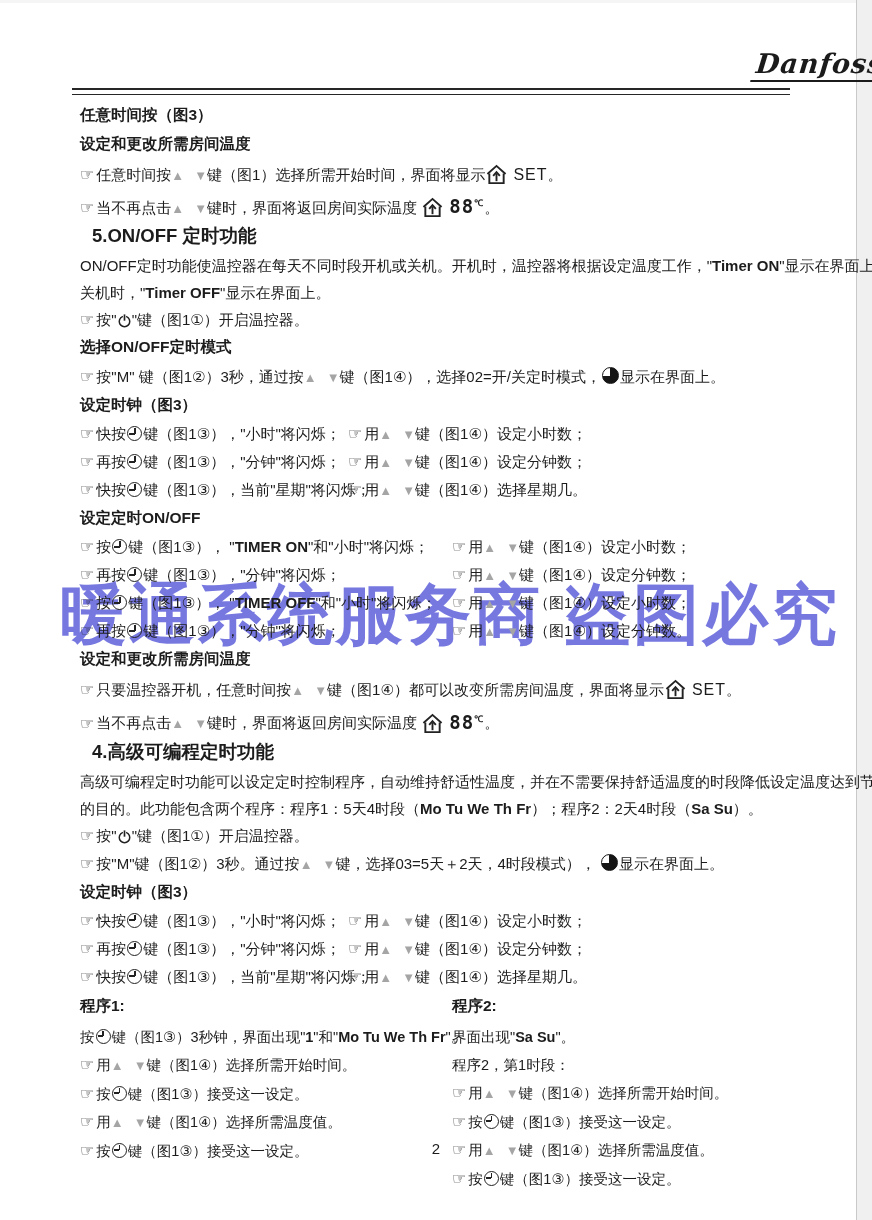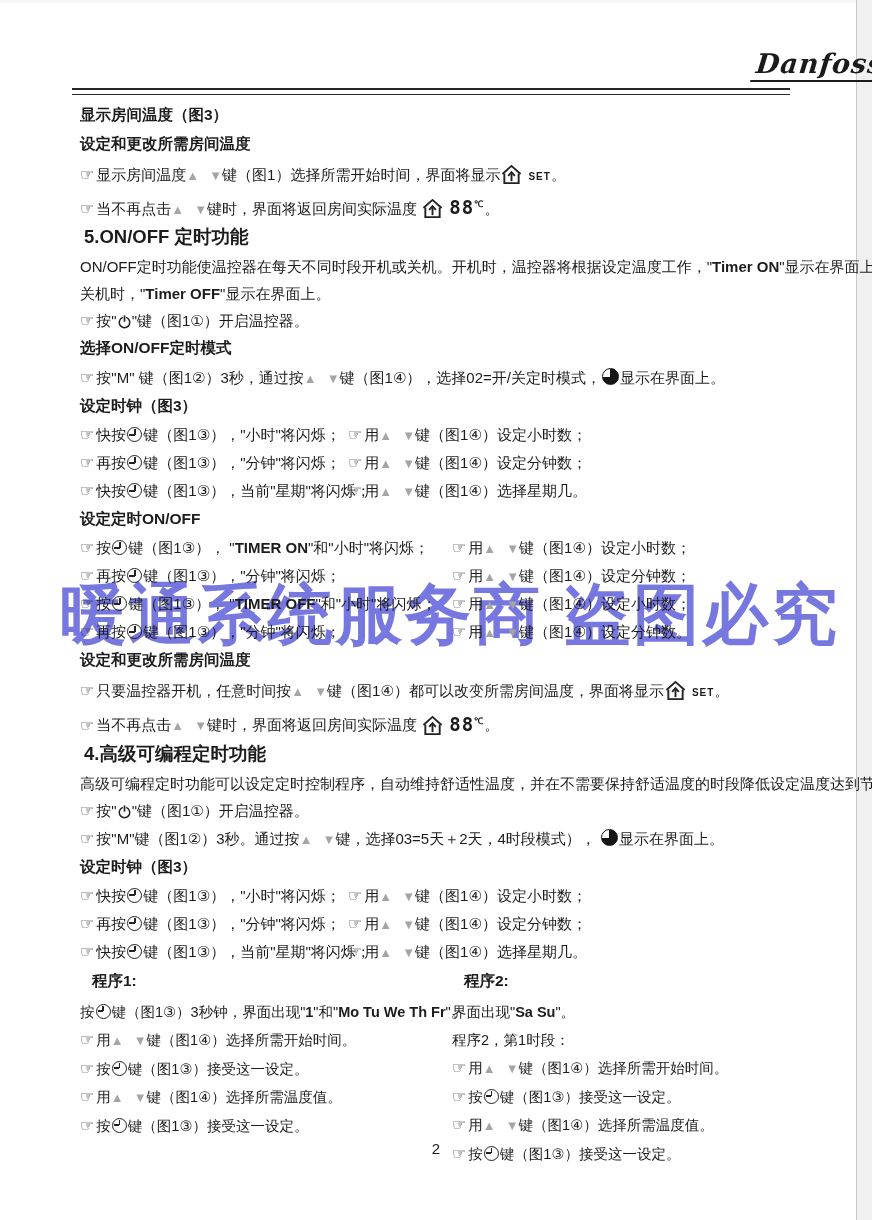--- a/index.html
+++ b/index.html
@@ -76,7 +76,7 @@
 
 <div class="content">
   <div id="lines-root">
-      <div class="line h2"><span class="tx">显示房间温度（图3）</span></div>
+      <div class="line h2"><span class="tx">任意时间按（图3）</span></div>
       <div class="line h2"><span class="tx">设定和更改所需房间温度</span></div>
       <div class="line p"><span class="hand">☞</span><span class="tx">显示房间温度</span><span class="tri">▲</span><span class="gap" style="width: 10px;"></span><span class="tri">▼</span><span class="tx">键（图1）选择所需开始时间，界面将显示</span><span class="housewrap"><svg width="23" height="21" viewBox="0 0 24 22">
             <path d="M2.5 10.5 L12 2 L21.5 10.5" fill="none" stroke="#222" stroke-width="2"></path>

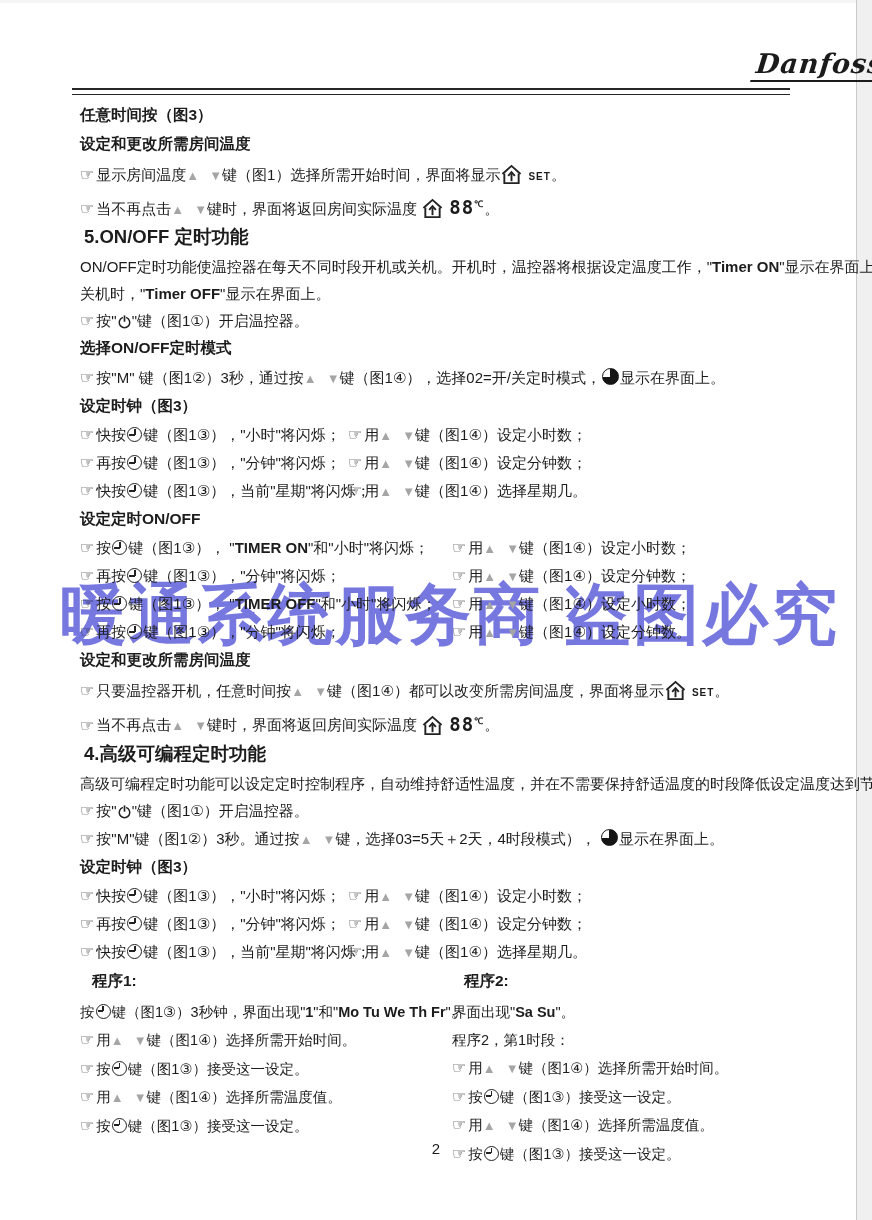--- a/index.html
+++ b/index.html
@@ -78,7 +78,7 @@
   <div id="lines-root">
       <div class="line h2"><span class="tx">任意时间按（图3）</span></div>
       <div class="line h2"><span class="tx">设定和更改所需房间温度</span></div>
-      <div class="line p"><span class="hand">☞</span><span class="tx">显示房间温度</span><span class="tri">▲</span><span class="gap" style="width: 10px;"></span><span class="tri">▼</span><span class="tx">键（图1）选择所需开始时间，界面将显示</span><span class="housewrap"><svg width="23" height="21" viewBox="0 0 24 22">
+      <div class="line p"><span class="hand">☞</span><span class="tx">任意时间按</span><span class="tri">▲</span><span class="gap" style="width: 10px;"></span><span class="tri">▼</span><span class="tx">键（图1）选择所需开始时间，界面将显示</span><span class="housewrap"><svg width="23" height="21" viewBox="0 0 24 22">
             <path d="M2.5 10.5 L12 2 L21.5 10.5" fill="none" stroke="#222" stroke-width="2"></path>
             <path d="M4.5 10 V20 H19.5 V10" fill="none" stroke="#222" stroke-width="2"></path>
             <path d="M12 18 V10" stroke="#222" stroke-width="2"></path>

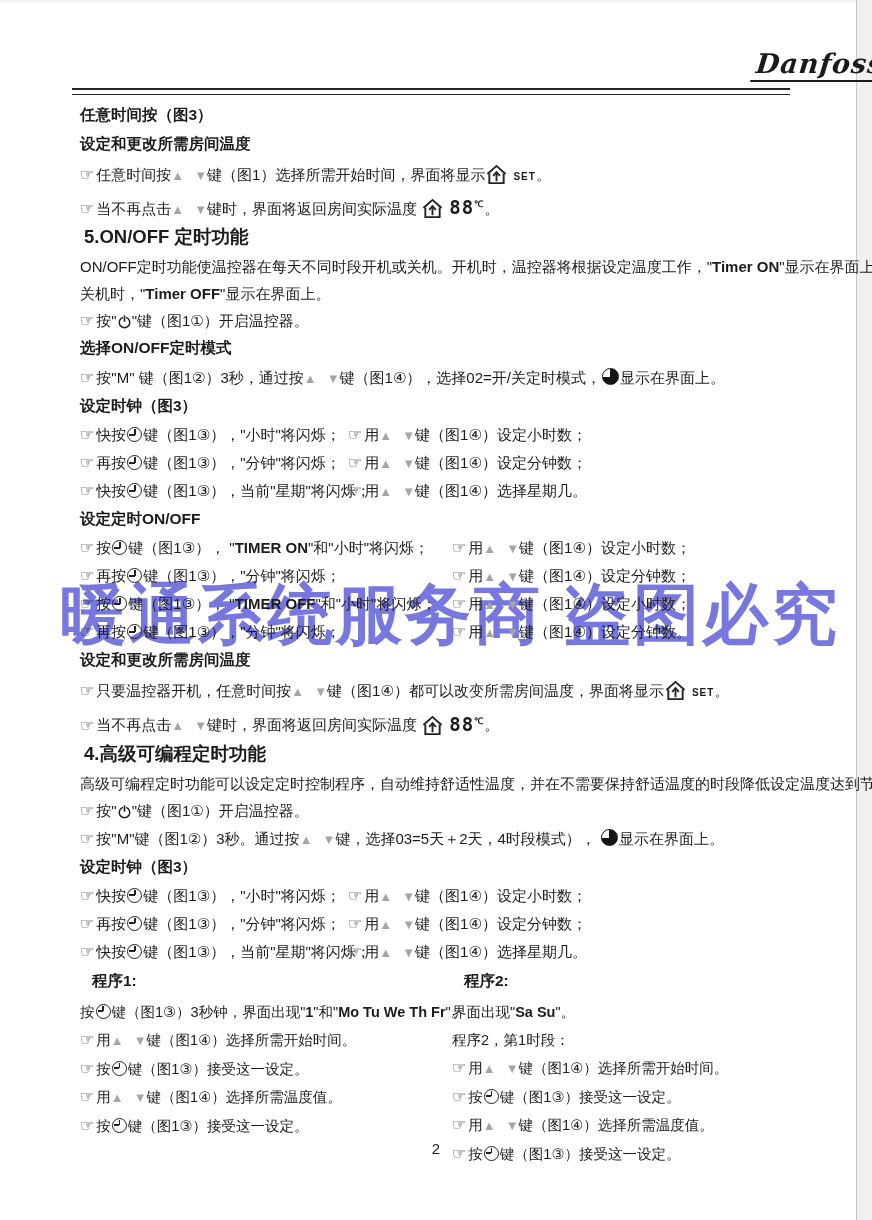--- a/index.html
+++ b/index.html
@@ -35,7 +35,7 @@
   .lat{font-weight:bold;margin-top:48px;}
   .seg{font-family:"DejaVu Sans Mono","Liberation Mono",monospace;font-weight:bold;font-size:19px;letter-spacing:1px;}
   .seg sup{font-size:9px;font-weight:bold;}
-  .setword{font-weight:bold;font-size:10px;letter-spacing:1px;}
+  .setword{font-weight:normal;font-size:16px;letter-spacing:1px;}
   .housewrap svg{vertical-align:-5px;}
   .powerwrap svg{vertical-align:-3px;}
   .clock{

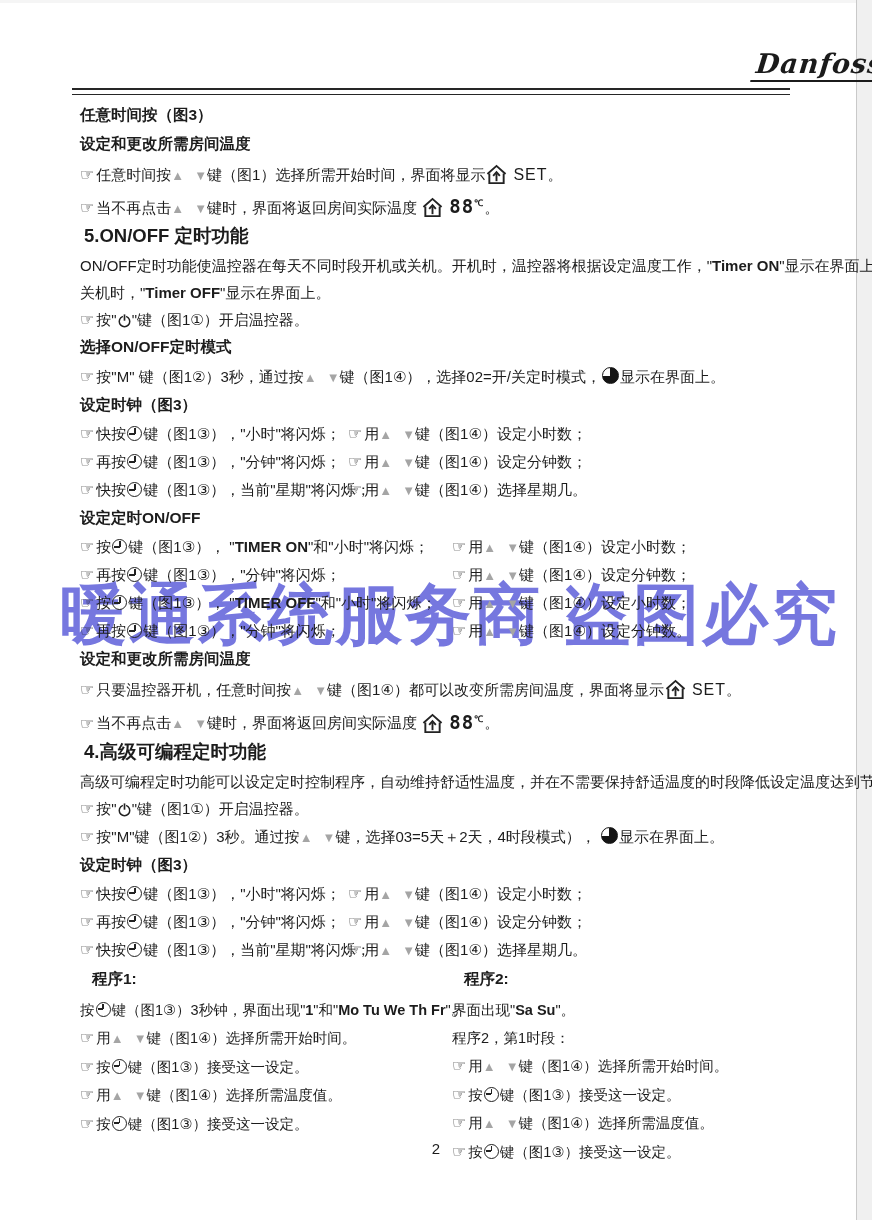--- a/index.html
+++ b/index.html
@@ -23,7 +23,7 @@
 
   .content{position:absolute;left:80px;top:102px;width:716px;z-index:2;}
   .line{margin:0 0 9px 0;line-height:18px;font-size:15px;white-space:nowrap;}
-  .line.h1{font-weight:bold;font-size:18.5px;margin:5px 0 12px 4px;}
+  .line.h1{font-weight:bold;font-size:18.5px;margin:5px 0 12px 12px;}
   .line.h2{font-weight:bold;font-size:15.5px;margin:4px 0 11px 0;}
   .line.split{display:flex;}
   .sl{flex:0 0 auto;}

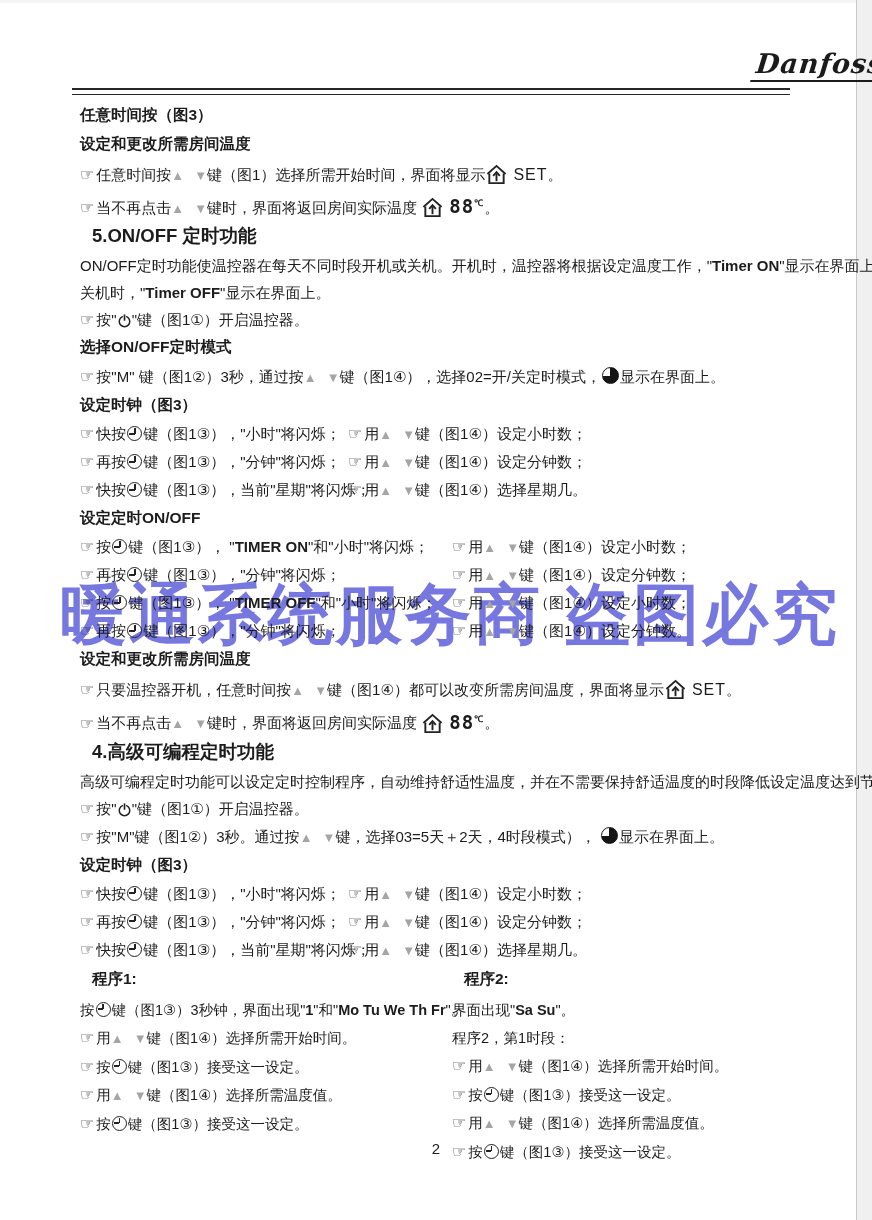--- a/index.html
+++ b/index.html
@@ -145,6 +145,7 @@
           </svg></span><span class="gap" style="width: 5px;"></span><span class="seg">88<sup class="deg">℃</sup></span><span class="tx">。</span></div>
       <div class="line h1"><span class="tx">4.高级可编程定时功能</span></div>
       <div class="line p"><span class="tx">高级可编程定时功能可以设定定时控制程序，自动维持舒适性温度，并在不需要保持舒适温度的时段降低设定温度达到节能</span></div>
+      <div class="line p"><span class="tx">的目的。此功能包含两个程序：程序1：5天4时段（</span><span class="lat">Mo Tu We Th Fr</span><span class="tx">）；程序2：2天4时段（</span><span class="lat">Sa Su</span><span class="tx">）。</span></div>
       <div class="line p"><span class="hand">☞</span><span class="tx">按"</span><span class="powerwrap"><svg width="15" height="15" viewBox="0 0 16 16">
             <circle cx="8" cy="9" r="5.6" fill="none" stroke="#222" stroke-width="1.6"></circle>
             <line x1="8" y1="1" x2="8" y2="8" stroke="#fff" stroke-width="3.4"></line>

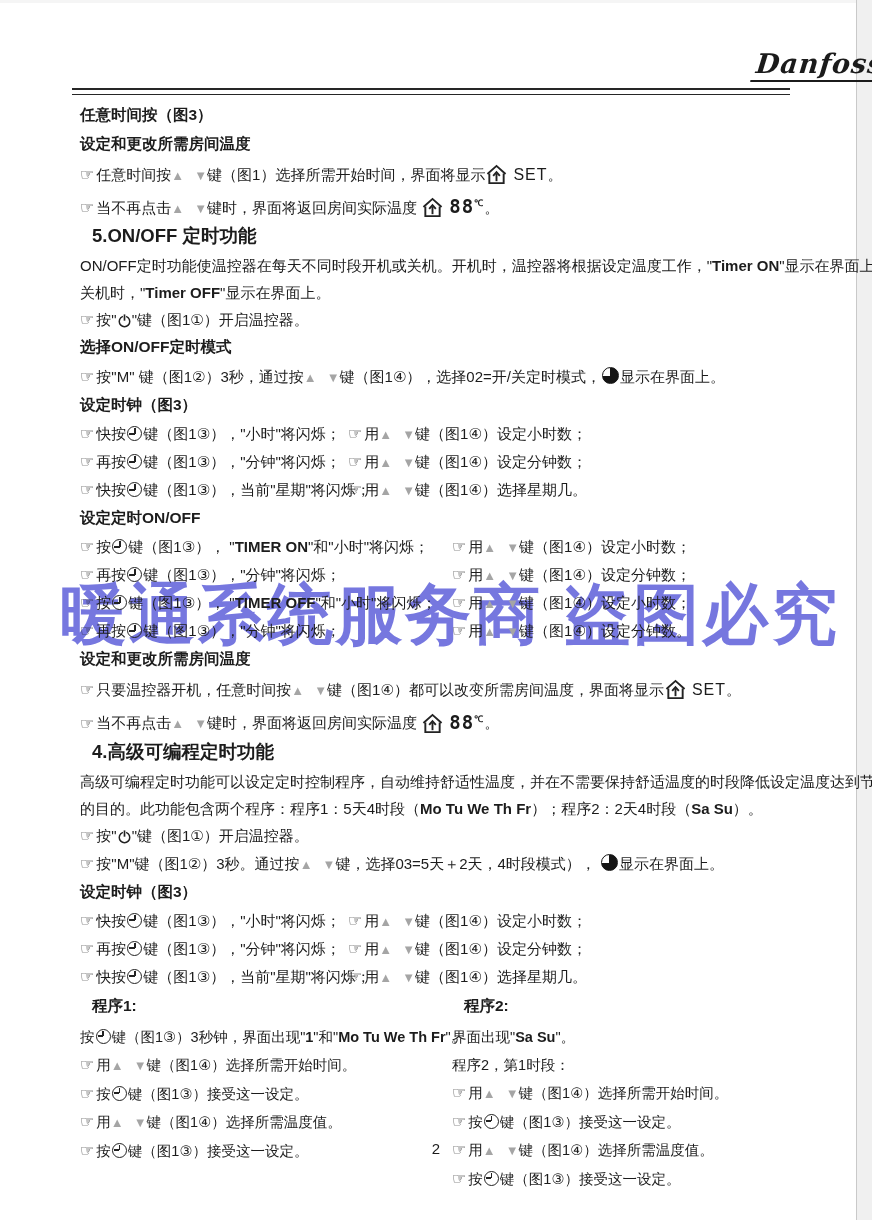--- a/index.html
+++ b/index.html
@@ -52,7 +52,7 @@
   .programs{display:flex;margin-top:2px;}
   .pcol{width:350px;}
   .pcol+.pcol{margin-left:22px;width:344px;}
-  .ptitle{font-weight:bold;font-size:15.5px;margin:0 0 11px 12px;}
+  .ptitle{font-weight:bold;font-size:15.5px;margin:0 0 11px 0;}
   .pline{margin:0 0 10px 0;line-height:18px;font-size:14.5px;white-space:nowrap;}
 
   .watermark{

